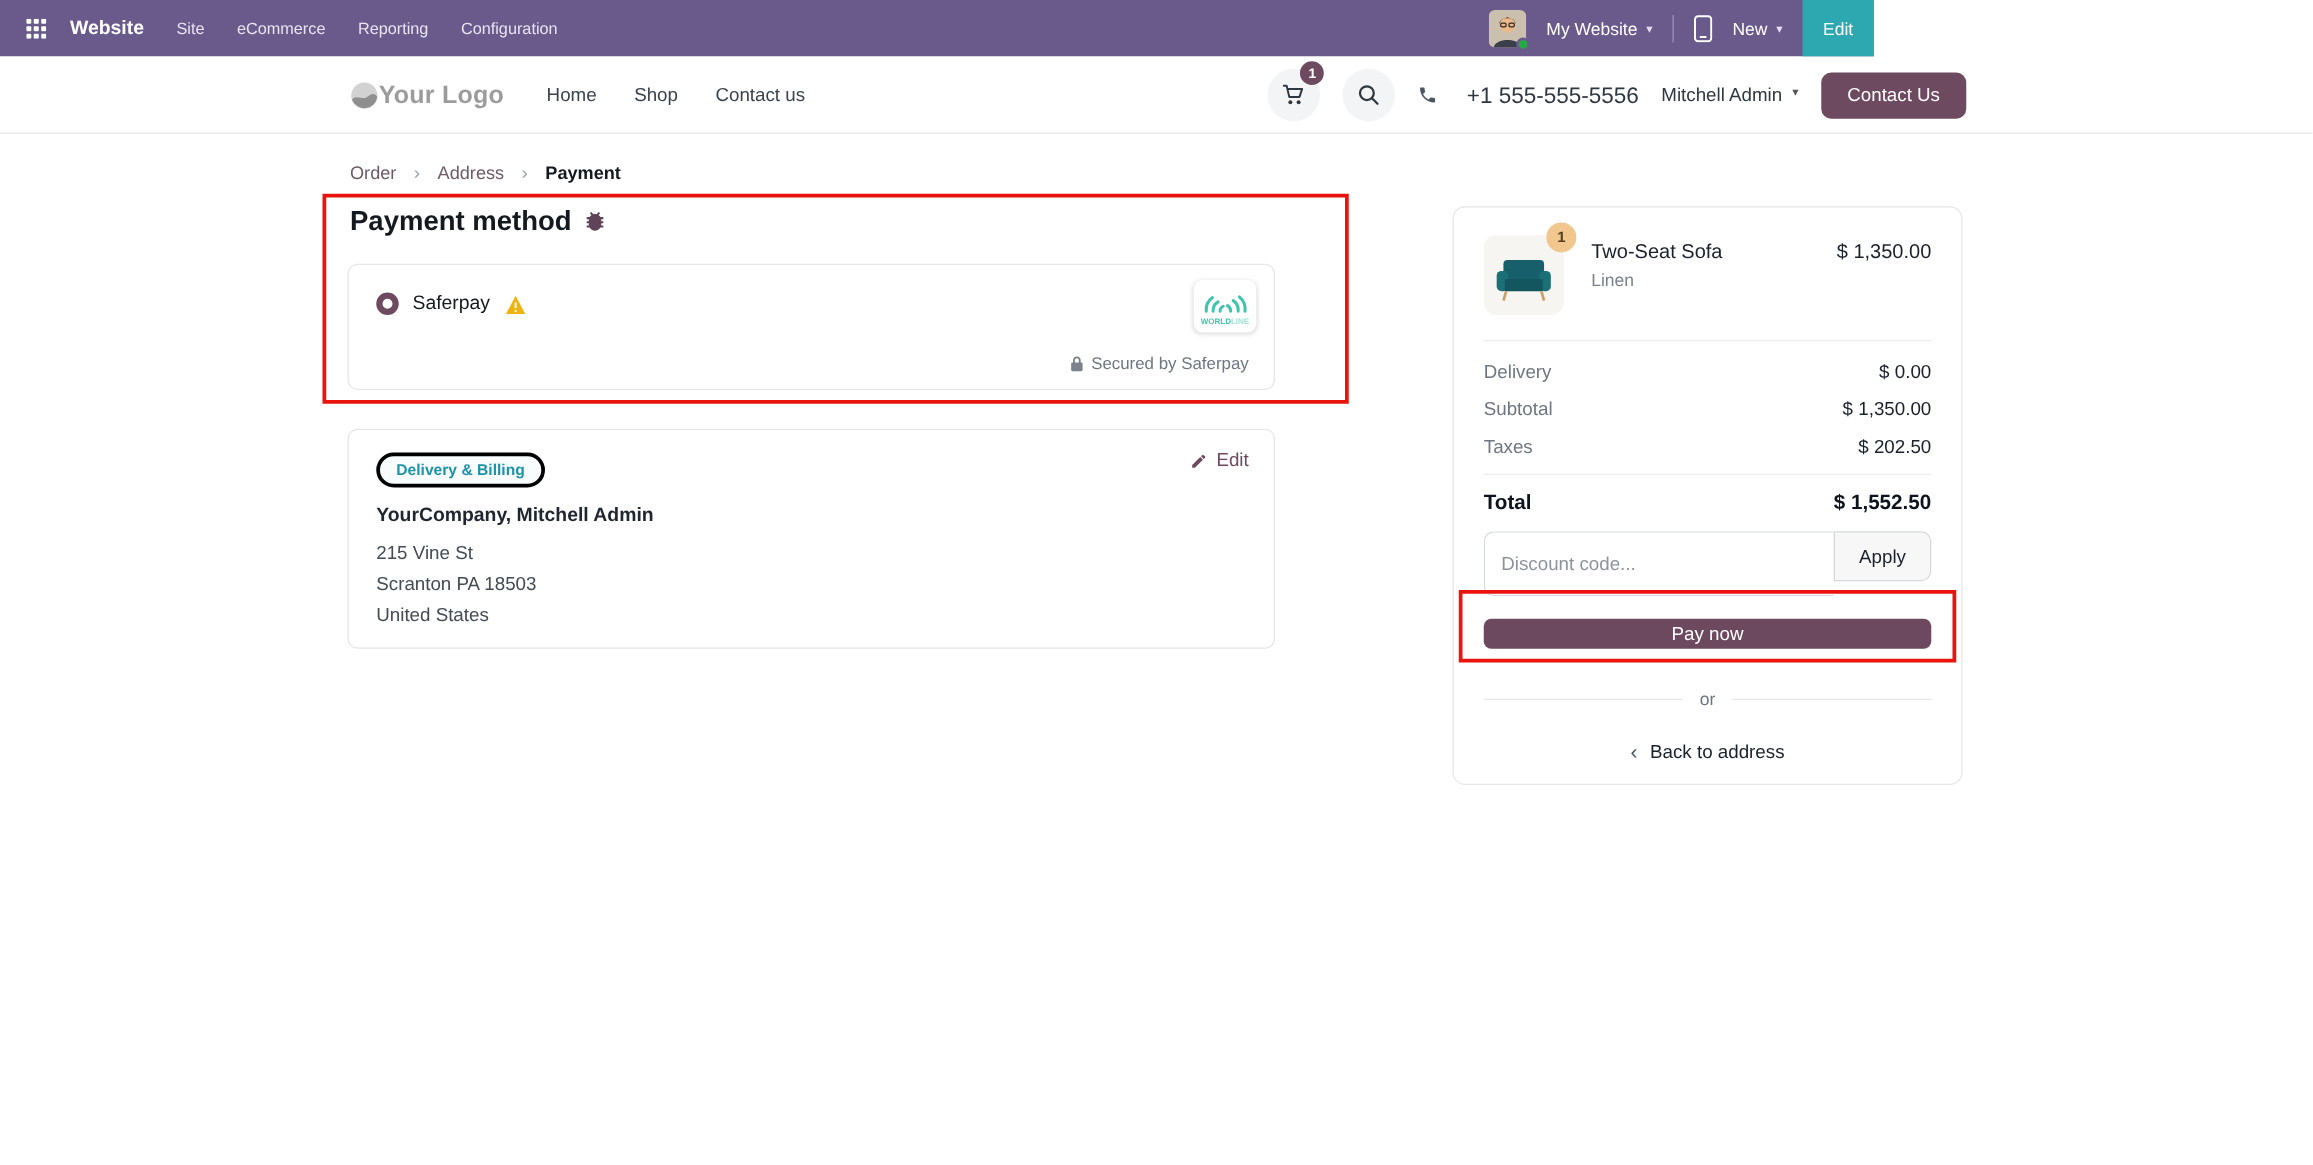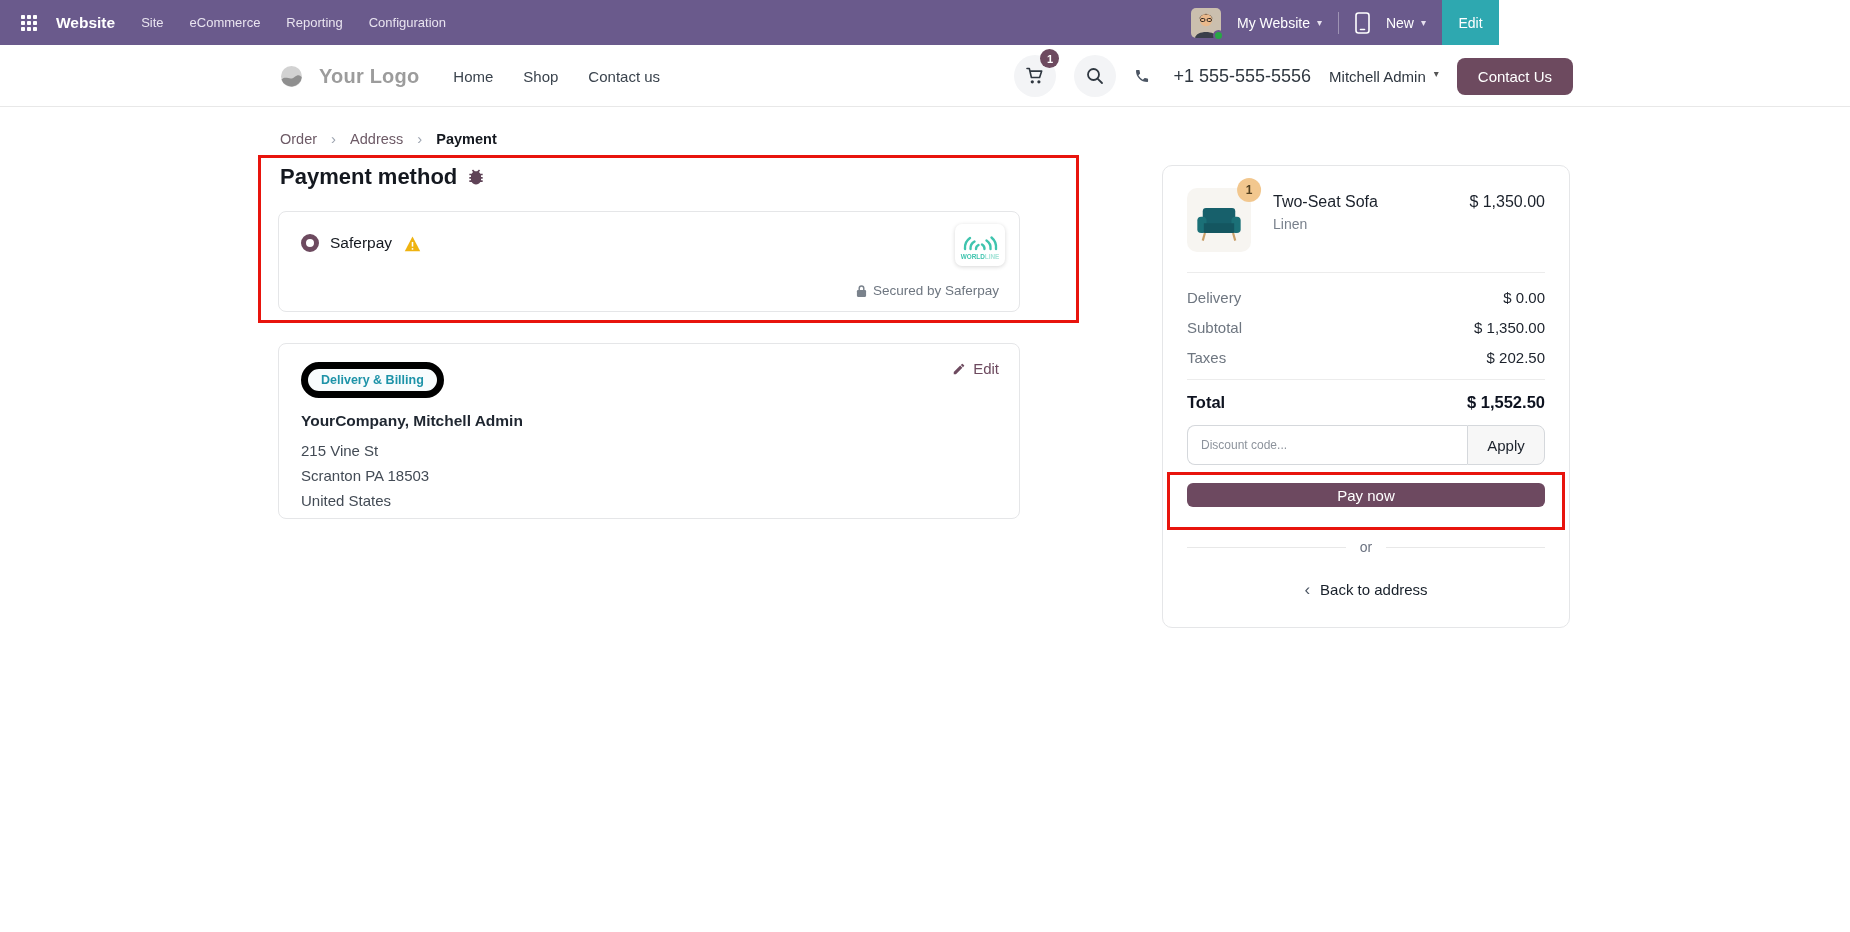--- a/index.html
+++ b/index.html
@@ -29,7 +29,7 @@
                 background:#fff; border-bottom:1px solid #e8e8e8; z-index:10; }
   .siteheader-inner { position:absolute; left:280px; right:277px; top:0; height:62px;
                       display:flex; align-items:center; }
-  .logo { display:flex; align-items:center; gap:16px; cursor:pointer; }
+  .logo { display:flex; align-items:center; gap:0; cursor:pointer; }
   .logo-text { font-size:20px; color:#9c9c9c; font-weight:600; letter-spacing:.2px; }
   .site-nav { display:flex; gap:30px; margin-left:34px; }
   .site-nav a { font-size:15px; color:#3a434d; text-decoration:none; cursor:pointer; }

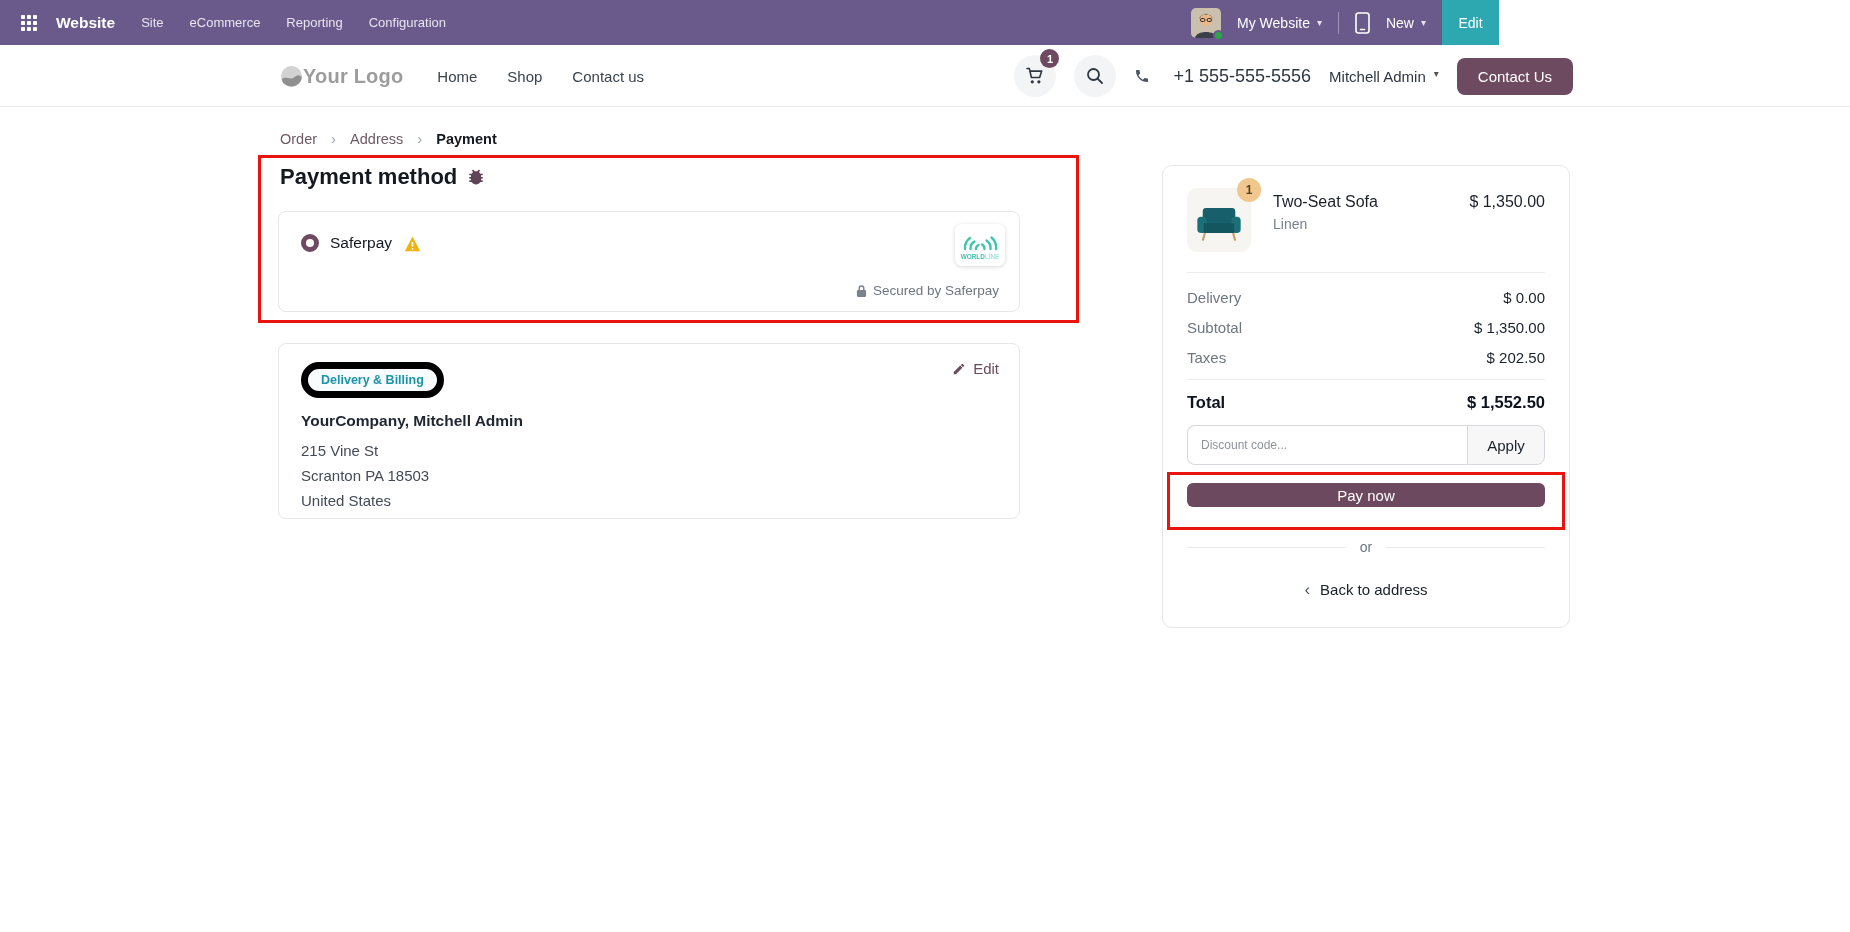--- a/index.html
+++ b/index.html
@@ -67,7 +67,7 @@
              color:#6e7680; font-size:13.5px; }
 
   .addr-card { left:278px; top:343px; width:742px; height:176px; padding:18px 22px; }
-  .pill { display:inline-block; border:7px solid #000000; color:#1d93a8; font-size:12.5px;
+  .pill { display:inline-block; border:3px solid #000000; color:#1d93a8; font-size:12.5px;
           font-weight:700; border-radius:20px; padding:4px 13px; background:rgba(40,167,189,.03); }
   .addr-name { margin-top:14px; font-size:15.5px; font-weight:700; color:#1f2630; }
   .addr-line { font-size:15px; color:#434b55; line-height:25px; }

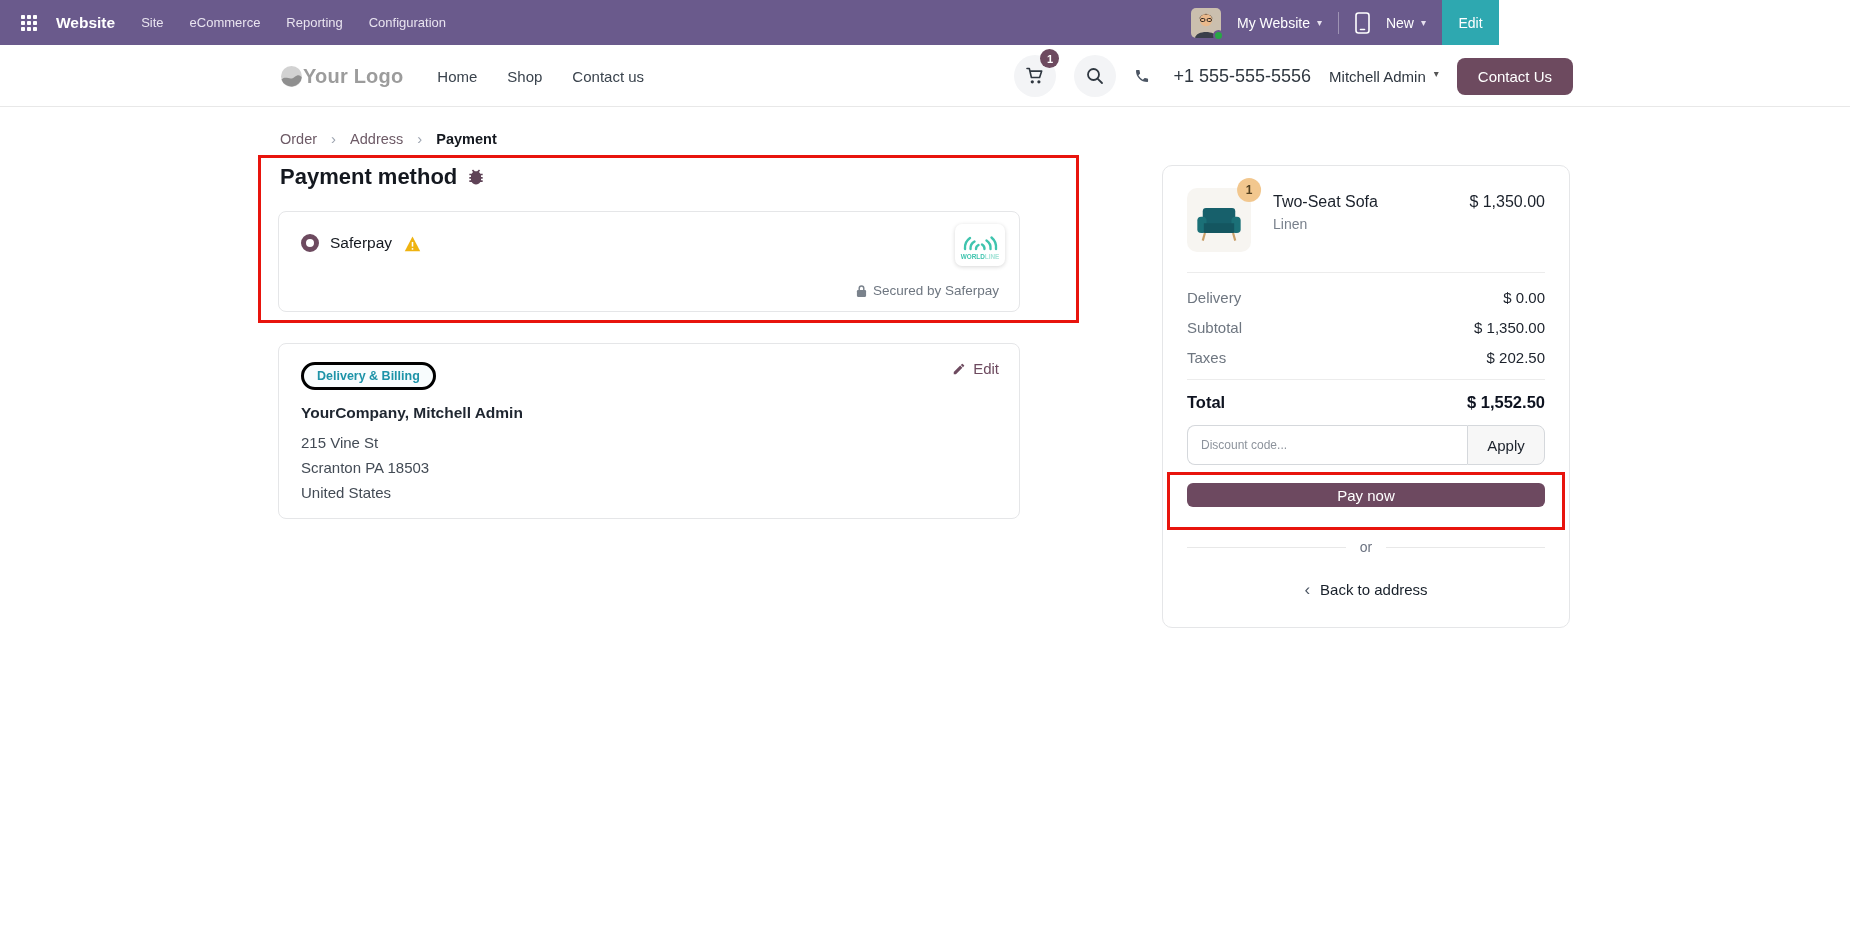--- a/index.html
+++ b/index.html
@@ -96,8 +96,8 @@
   .total-row { display:flex; justify-content:space-between; margin-top:13px; font-size:16.5px;
                font-weight:700; color:#0e1320; line-height:19px; }
   .discount-row { display:flex; margin-top:13px; }
-  .discount-input { flex:1; height:40px; border:1px solid #d5d8dc; border-right:none;
-                    border-radius:8px 0 0 8px; padding:0 13px; font-size:12px; color:#1b212b;
+  .discount-input { flex:1; height:52px; border:1px solid #d5d8dc; border-right:none;
+                    border-radius:8px 0 0 8px; padding:0 13px; font-size:15px; color:#1b212b;
                     font-family:"Liberation Sans", sans-serif; outline:none; }
   .discount-input::placeholder { color:#8d939c; }
   .apply-btn { width:78px; height:40px; border:1px solid #d5d8dc; background:#f7f7f7;

